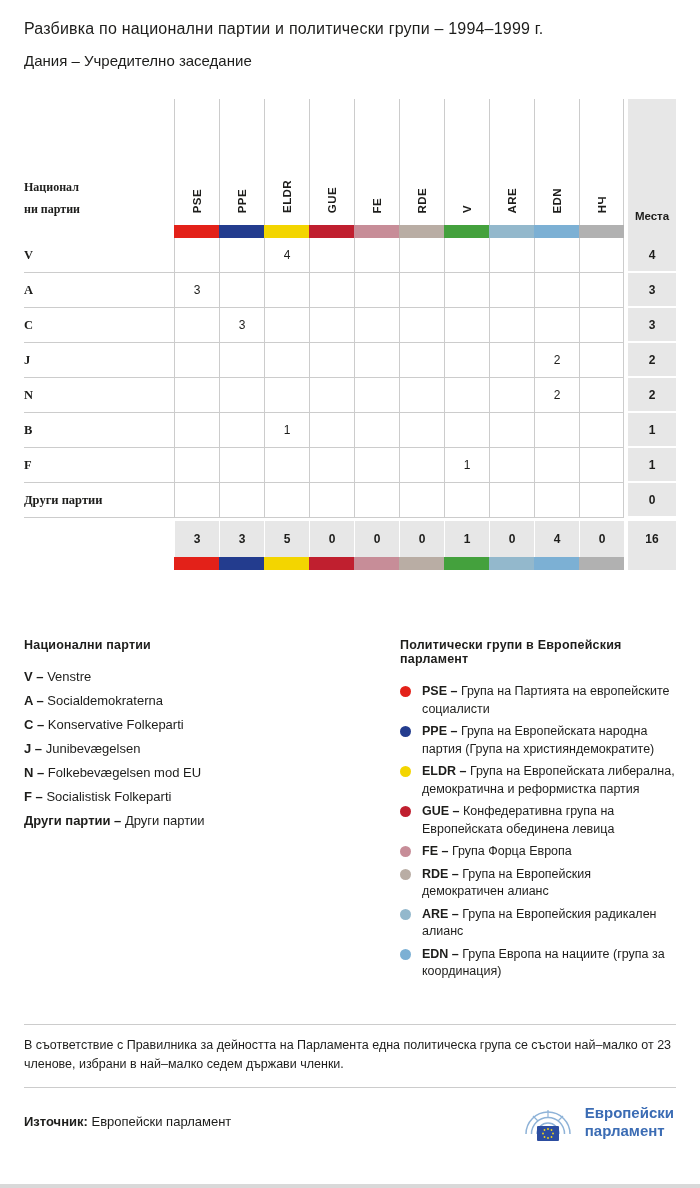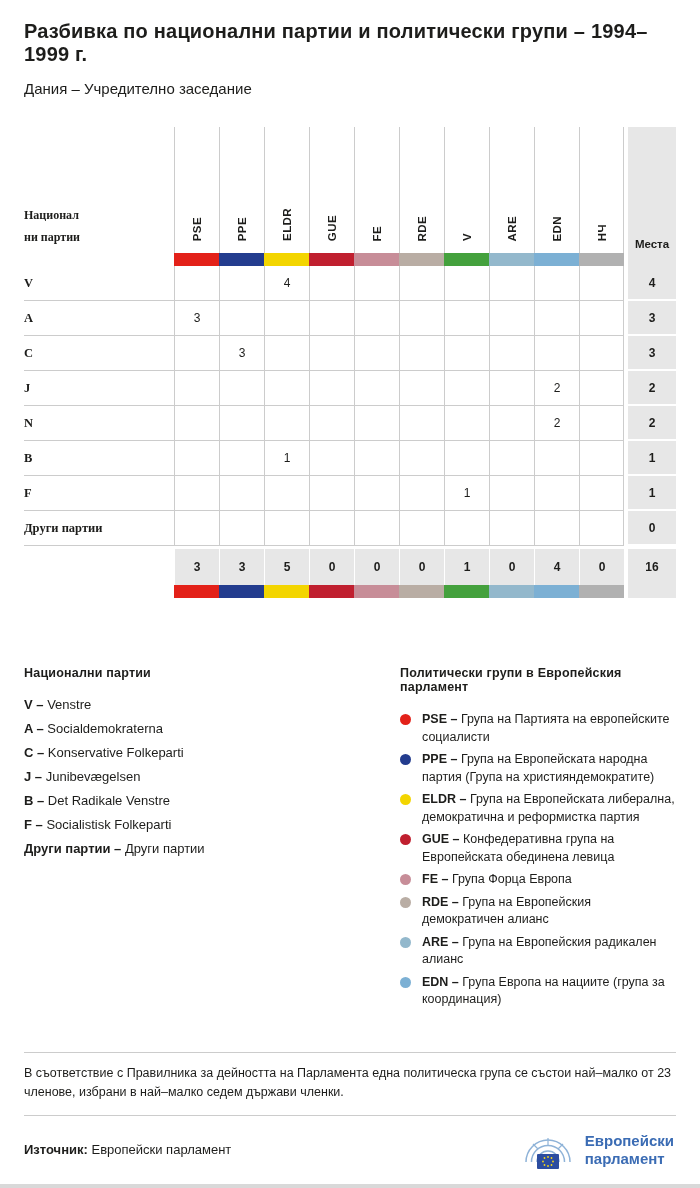--- a/index.html
+++ b/index.html
@@ -7,7 +7,7 @@
   body { width:700px; font-family:"Liberation Sans", sans-serif; color:#1d1d1b; }
   .page { width:700px; height:1188px; padding:20px 24px 0; position:relative; overflow:hidden; }
 
-  .title { font-size:20px; font-weight:700; letter-spacing:0.2px; }
+  .title { font-size:16px; font-weight:400; letter-spacing:0.2px; }
   .subtitle { font-size:15px; margin-top:14px; font-weight:400; }
 
   

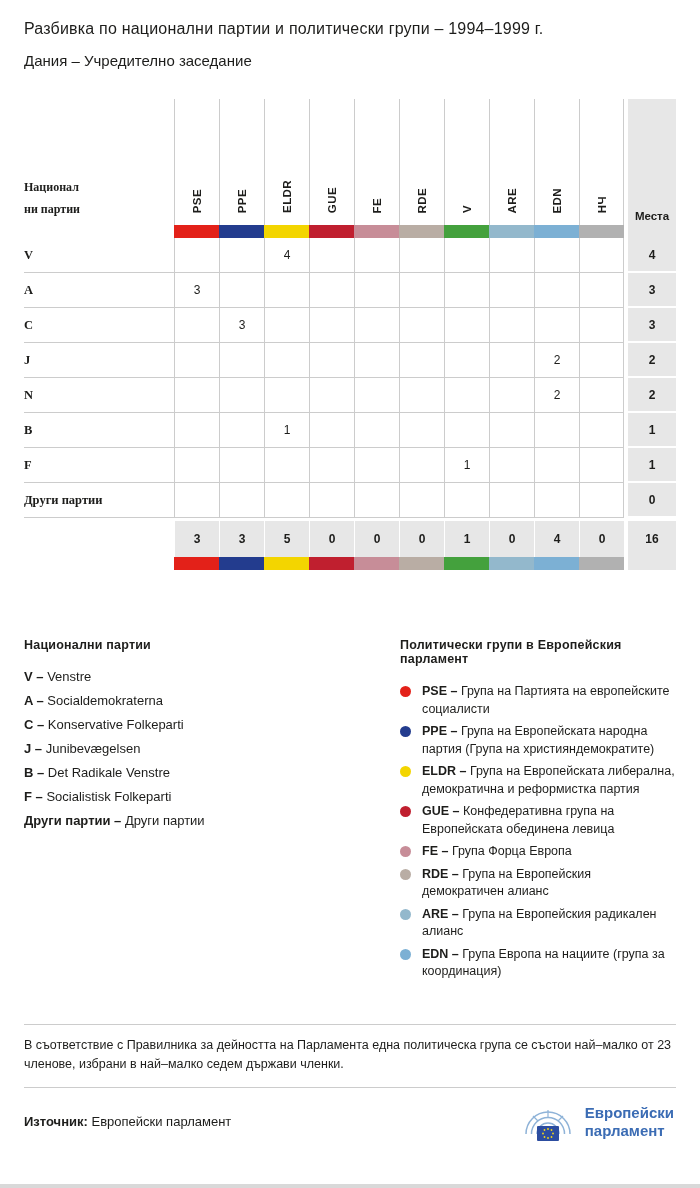--- a/index.html
+++ b/index.html
@@ -249,6 +249,7 @@
           <div class="np-item"><b>A – </b><span>Socialdemokraterna</span></div>
           <div class="np-item"><b>C – </b><span>Konservative Folkeparti</span></div>
           <div class="np-item"><b>J – </b><span>Junibevægelsen</span></div>
+          <div class="np-item"><b>N – </b><span>Folkebevægelsen mod EU</span></div>
           <div class="np-item"><b>B – </b><span>Det Radikale Venstre</span></div>
           <div class="np-item"><b>F – </b><span>Socialistisk Folkeparti</span></div>
           <div class="np-item"><b>Други партии – </b><span>Други партии</span></div>

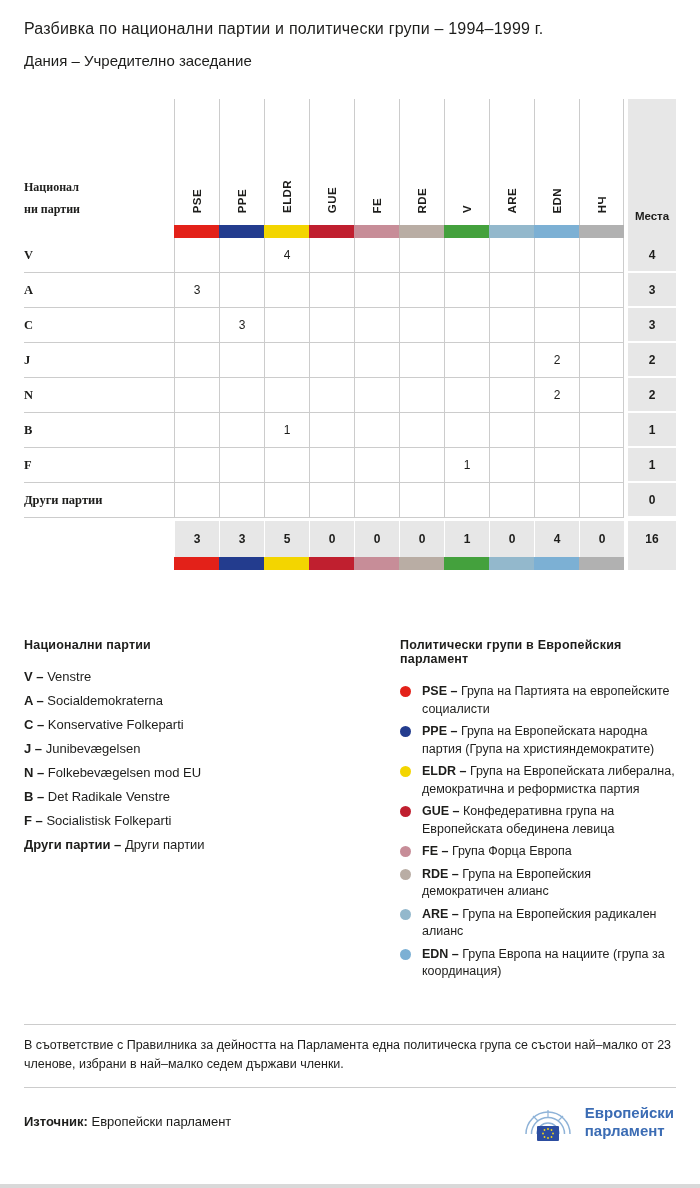--- a/index.html
+++ b/index.html
@@ -250,7 +250,6 @@
           <div class="np-item"><b>C – </b><span>Konservative Folkeparti</span></div>
           <div class="np-item"><b>J – </b><span>Junibevægelsen</span></div>
           <div class="np-item"><b>N – </b><span>Folkebevægelsen mod EU</span></div>
-          <div class="np-item"><b>B – </b><span>Det Radikale Venstre</span></div>
           <div class="np-item"><b>F – </b><span>Socialistisk Folkeparti</span></div>
           <div class="np-item"><b>Други партии – </b><span>Други партии</span></div>
         </div>

